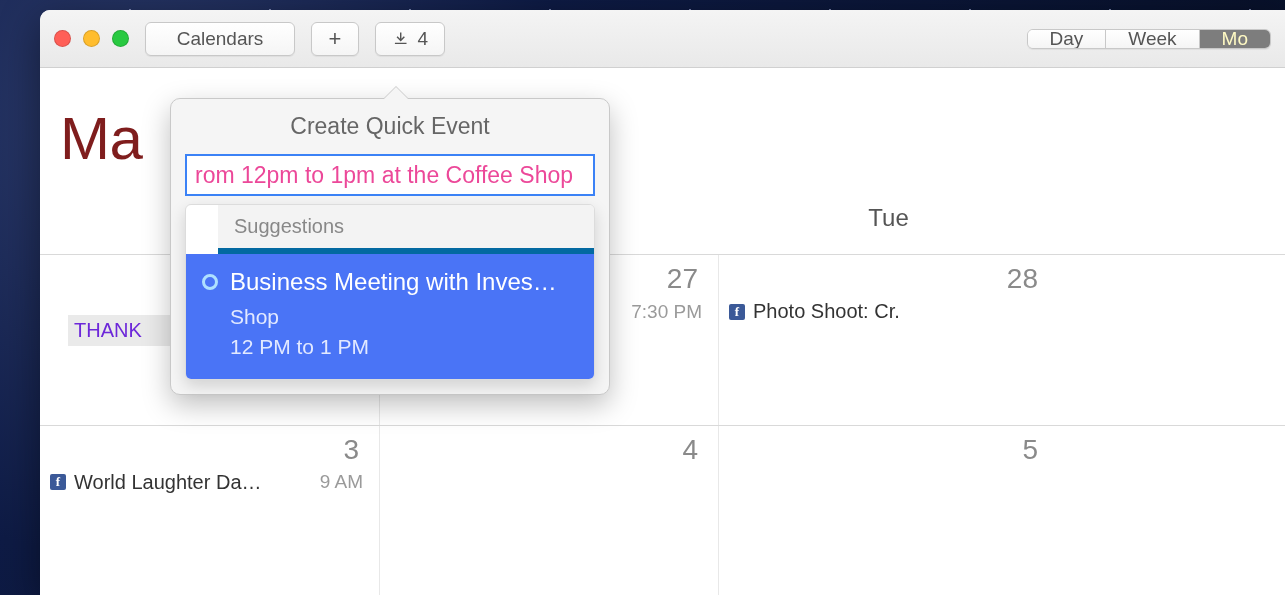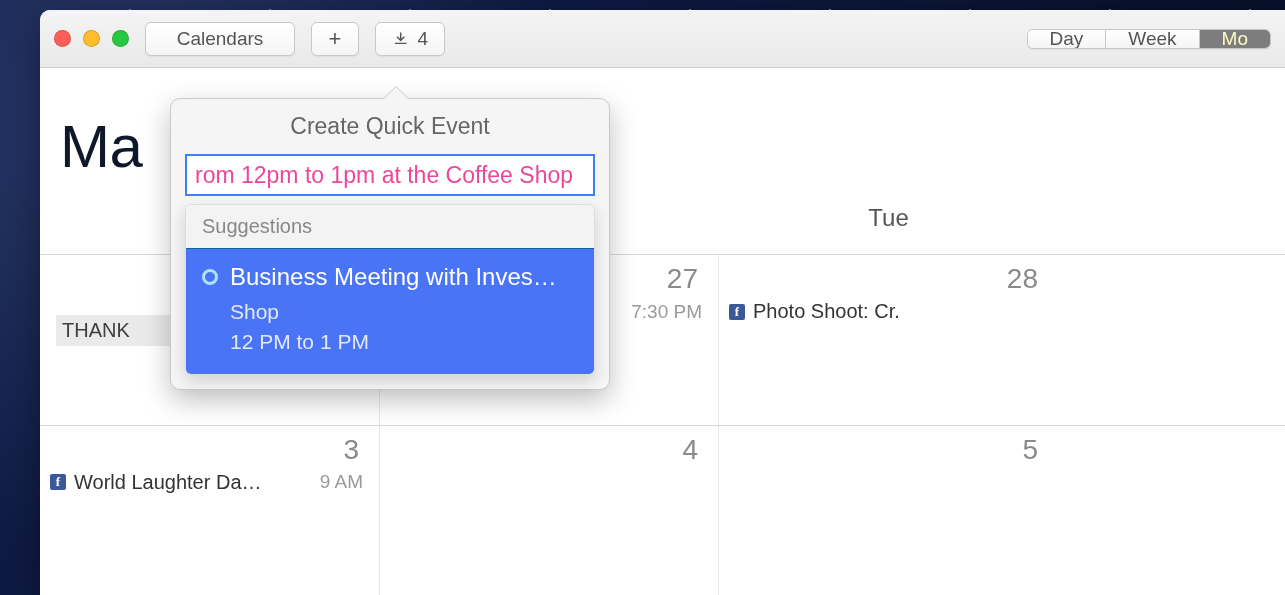--- a/index.html
+++ b/index.html
@@ -91,10 +91,10 @@
   
   .month-title {
     position:absolute;
-    left: 20px; top: 102px;
+    left: 20px; top: 94px;
     font-size: 60px;
     font-weight: 300;
-    color:#0f172a;
+    color:#7f1d1d;
     letter-spacing: -0.5px;
   }
 

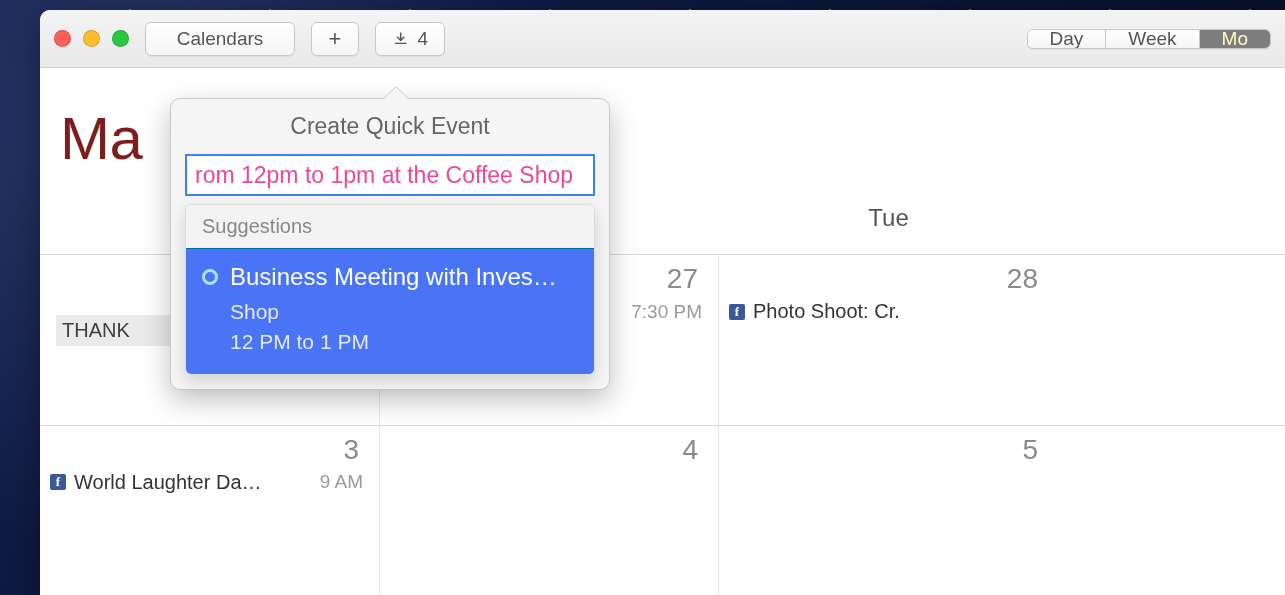--- a/index.html
+++ b/index.html
@@ -225,7 +225,8 @@
     font-size: 20px;
     color:#888;
     background:#f3f3f3;
-    border-bottom:1px solid #0369a1;
+    border-bottom:6px solid #0369a1;
+    margin-left:32px;
   }
   .suggest-item {
     background:#4a74f6;

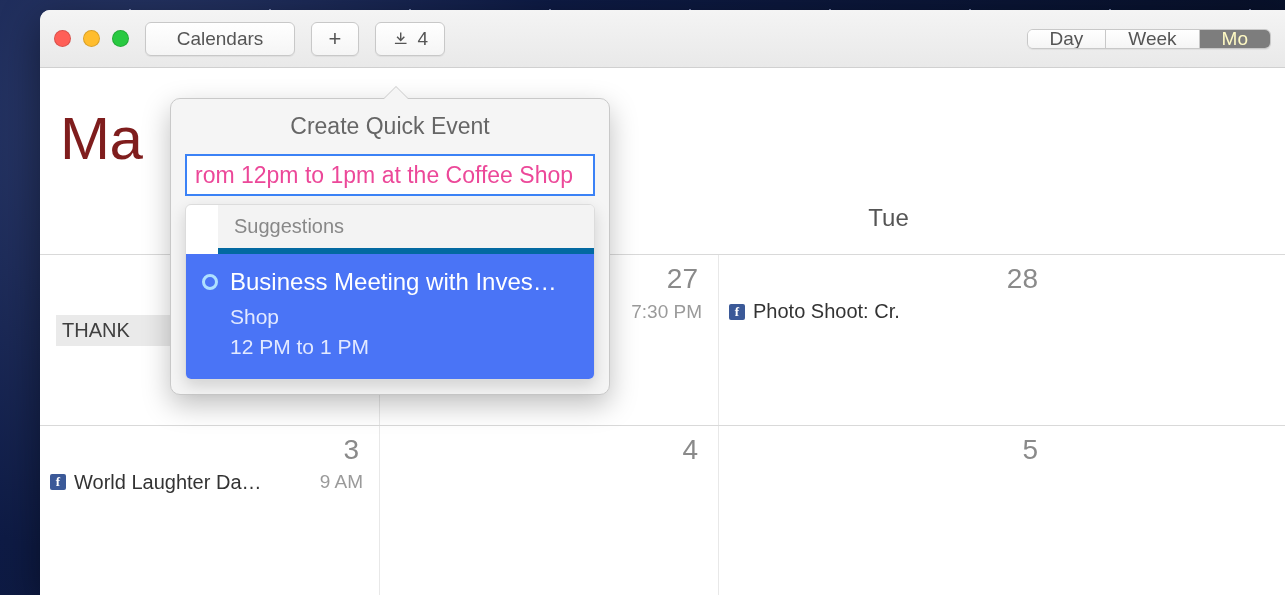--- a/index.html
+++ b/index.html
@@ -153,12 +153,12 @@
 
   .thank-band {
     position:absolute;
-    left:16px; top: 305px;
+    left:28px; top: 305px;
     width: 125px;
     background:#eaeaea;
     padding: 4px 6px;
     font-size: 20px;
-    color:#404040;
+    color:#6d28d9;
   }
 
   .fb-icon {

